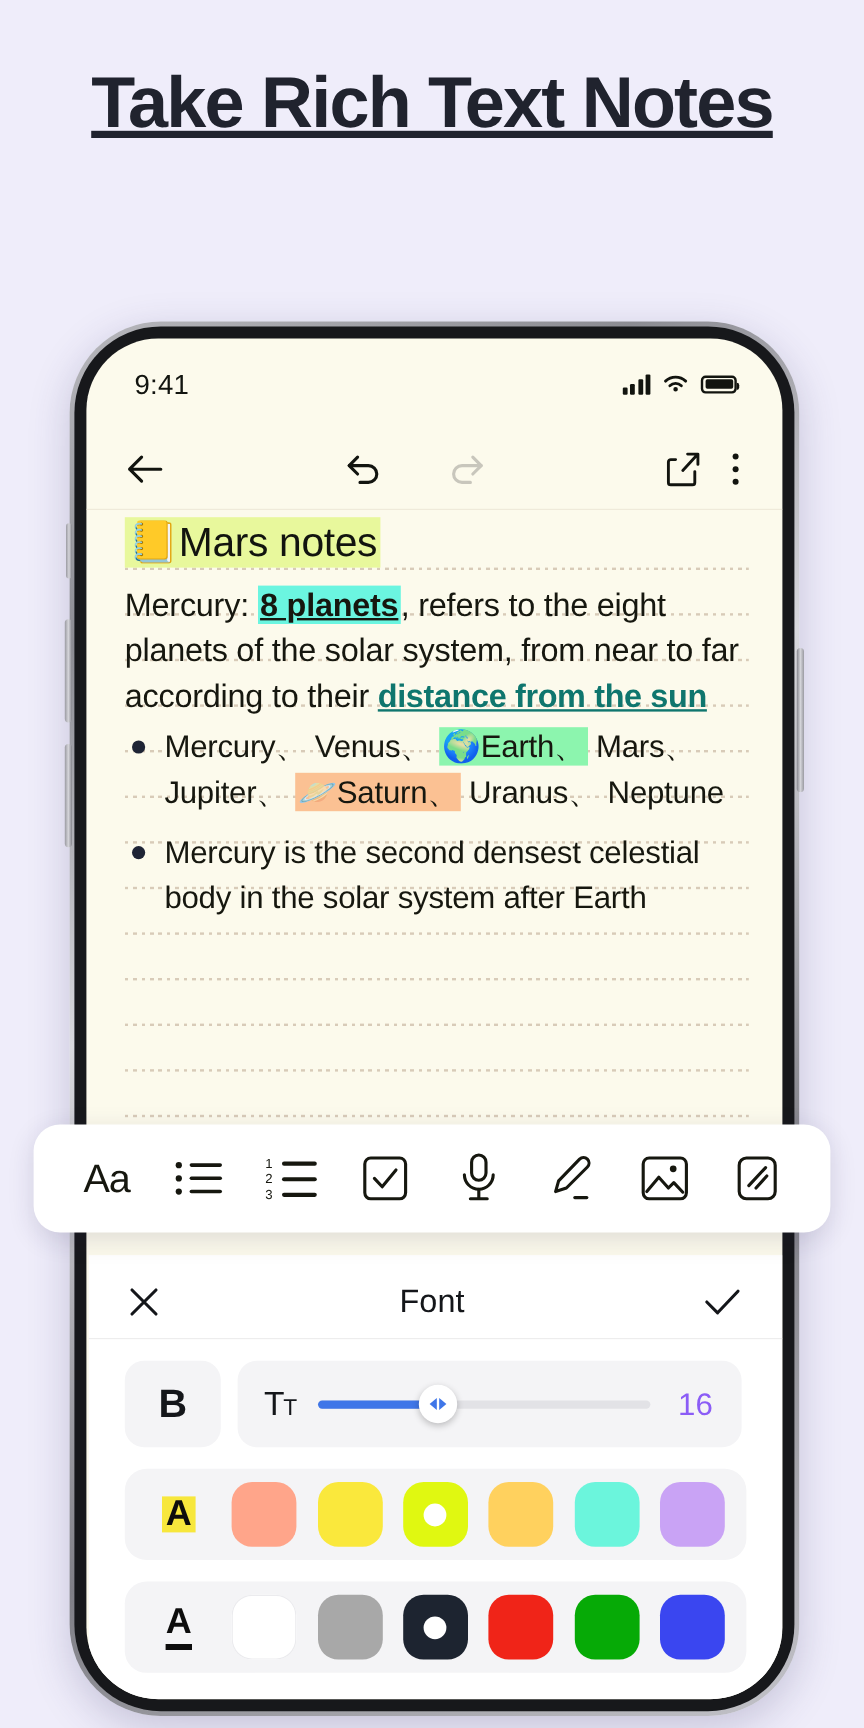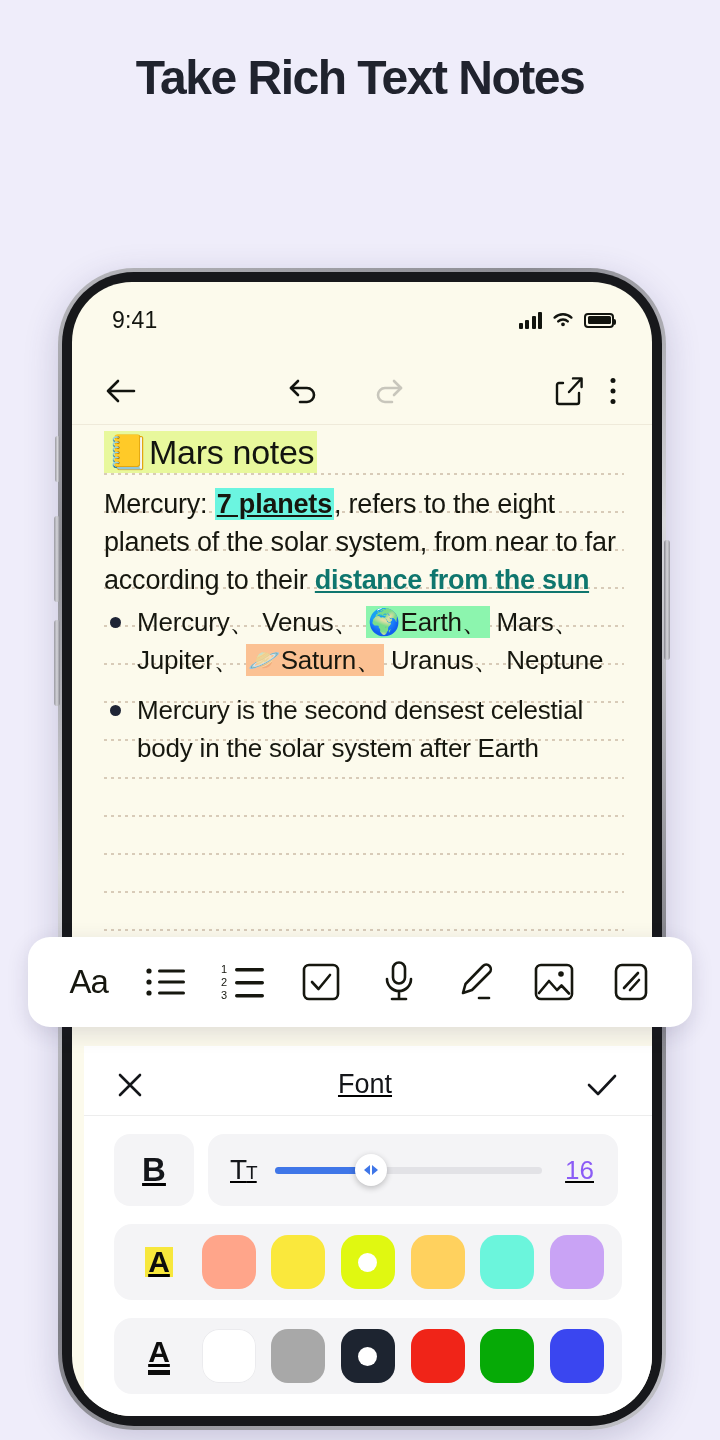--- a/index.html
+++ b/index.html
@@ -16,11 +16,12 @@
     position:absolute;
     top:46px; left:0; width:720px;
     text-align:center;
-    font-size:48px;
+    font-size:60px;
     line-height:1.33;
     font-weight:bold;
     letter-spacing:-1.5px;
     color:#20232E;
+    text-decoration:underline;
   }
 
   

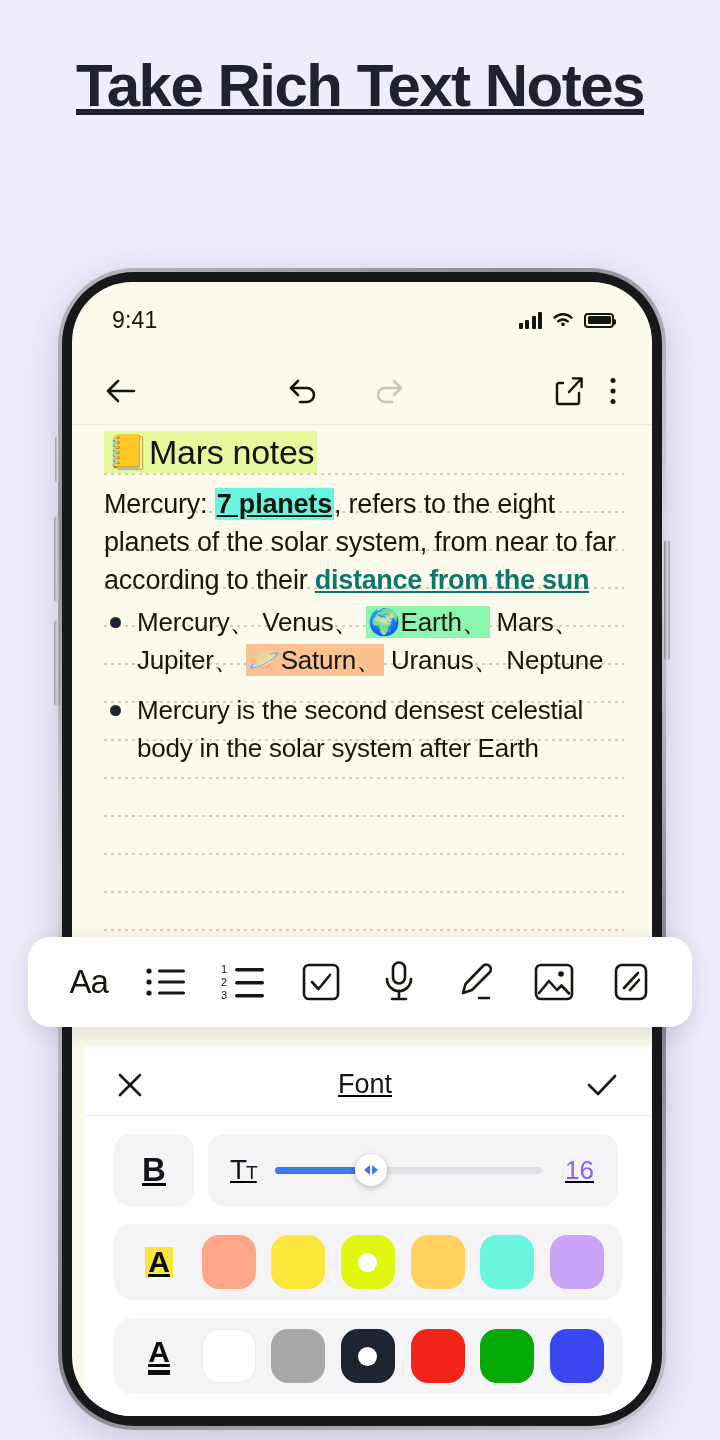--- a/index.html
+++ b/index.html
@@ -280,7 +280,7 @@
       </div>
 
       <div class="para">
-        <span>Mercury: </span><span class="hl-cyan">7 planets</span><span>, refers to the eight planets of the solar system, from near to far according to their </span><span class="link">distance from the sun</span>
+        <span>Mercury: </span><span class="hl-cyan">8 planets</span><span>, refers to the eight planets of the solar system, from near to far according to their </span><span class="link">distance from the sun</span>
       </div>
 
       <div class="bullet-list">

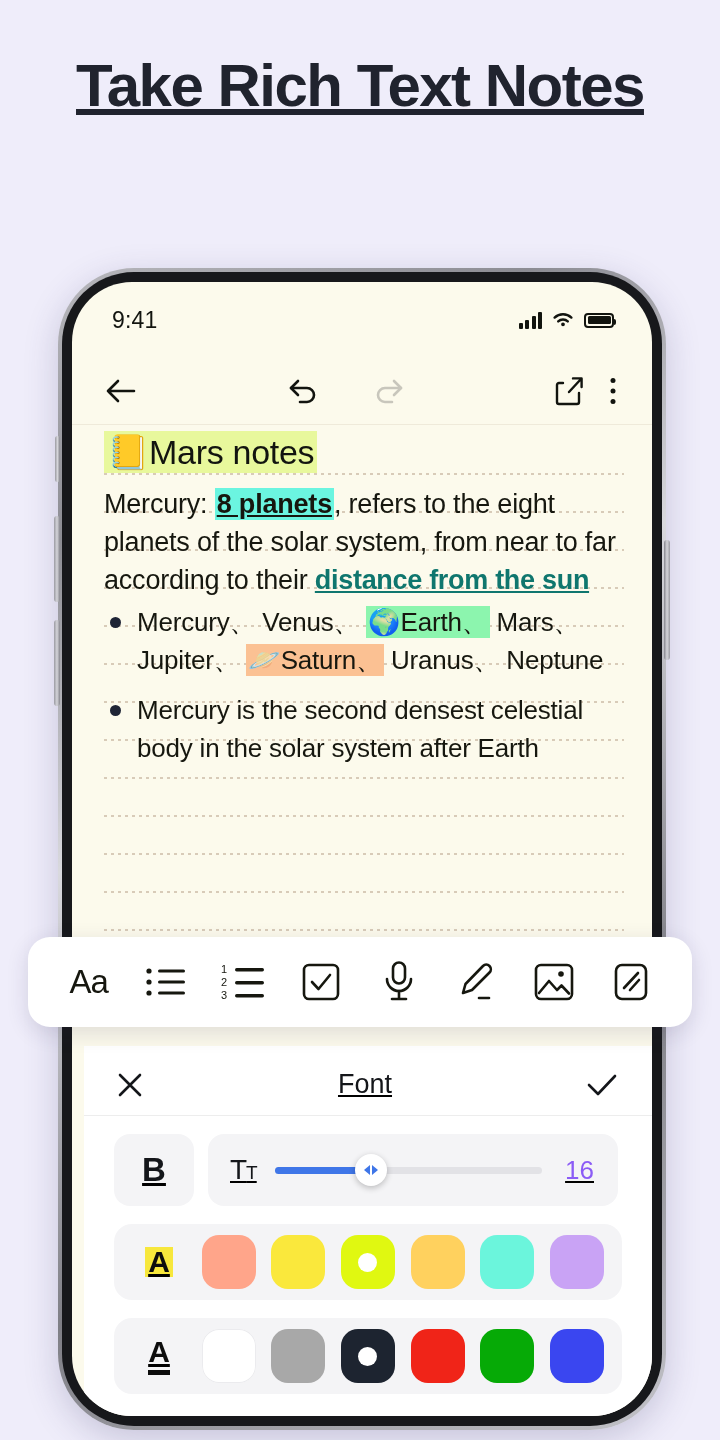--- a/index.html
+++ b/index.html
@@ -295,7 +295,7 @@
       </div>
     </div>
 
-    <div class="font-panel" style="position:absolute;left:12px;right:0;bottom:0;text-decoration:underline;">
+    <div class="font-panel" style="position:absolute;left:2px;right:0;bottom:0;">
       <div class="fp-head">
         <span class="ico">
           <svg width="28" height="28" viewBox="0 0 28 28">

